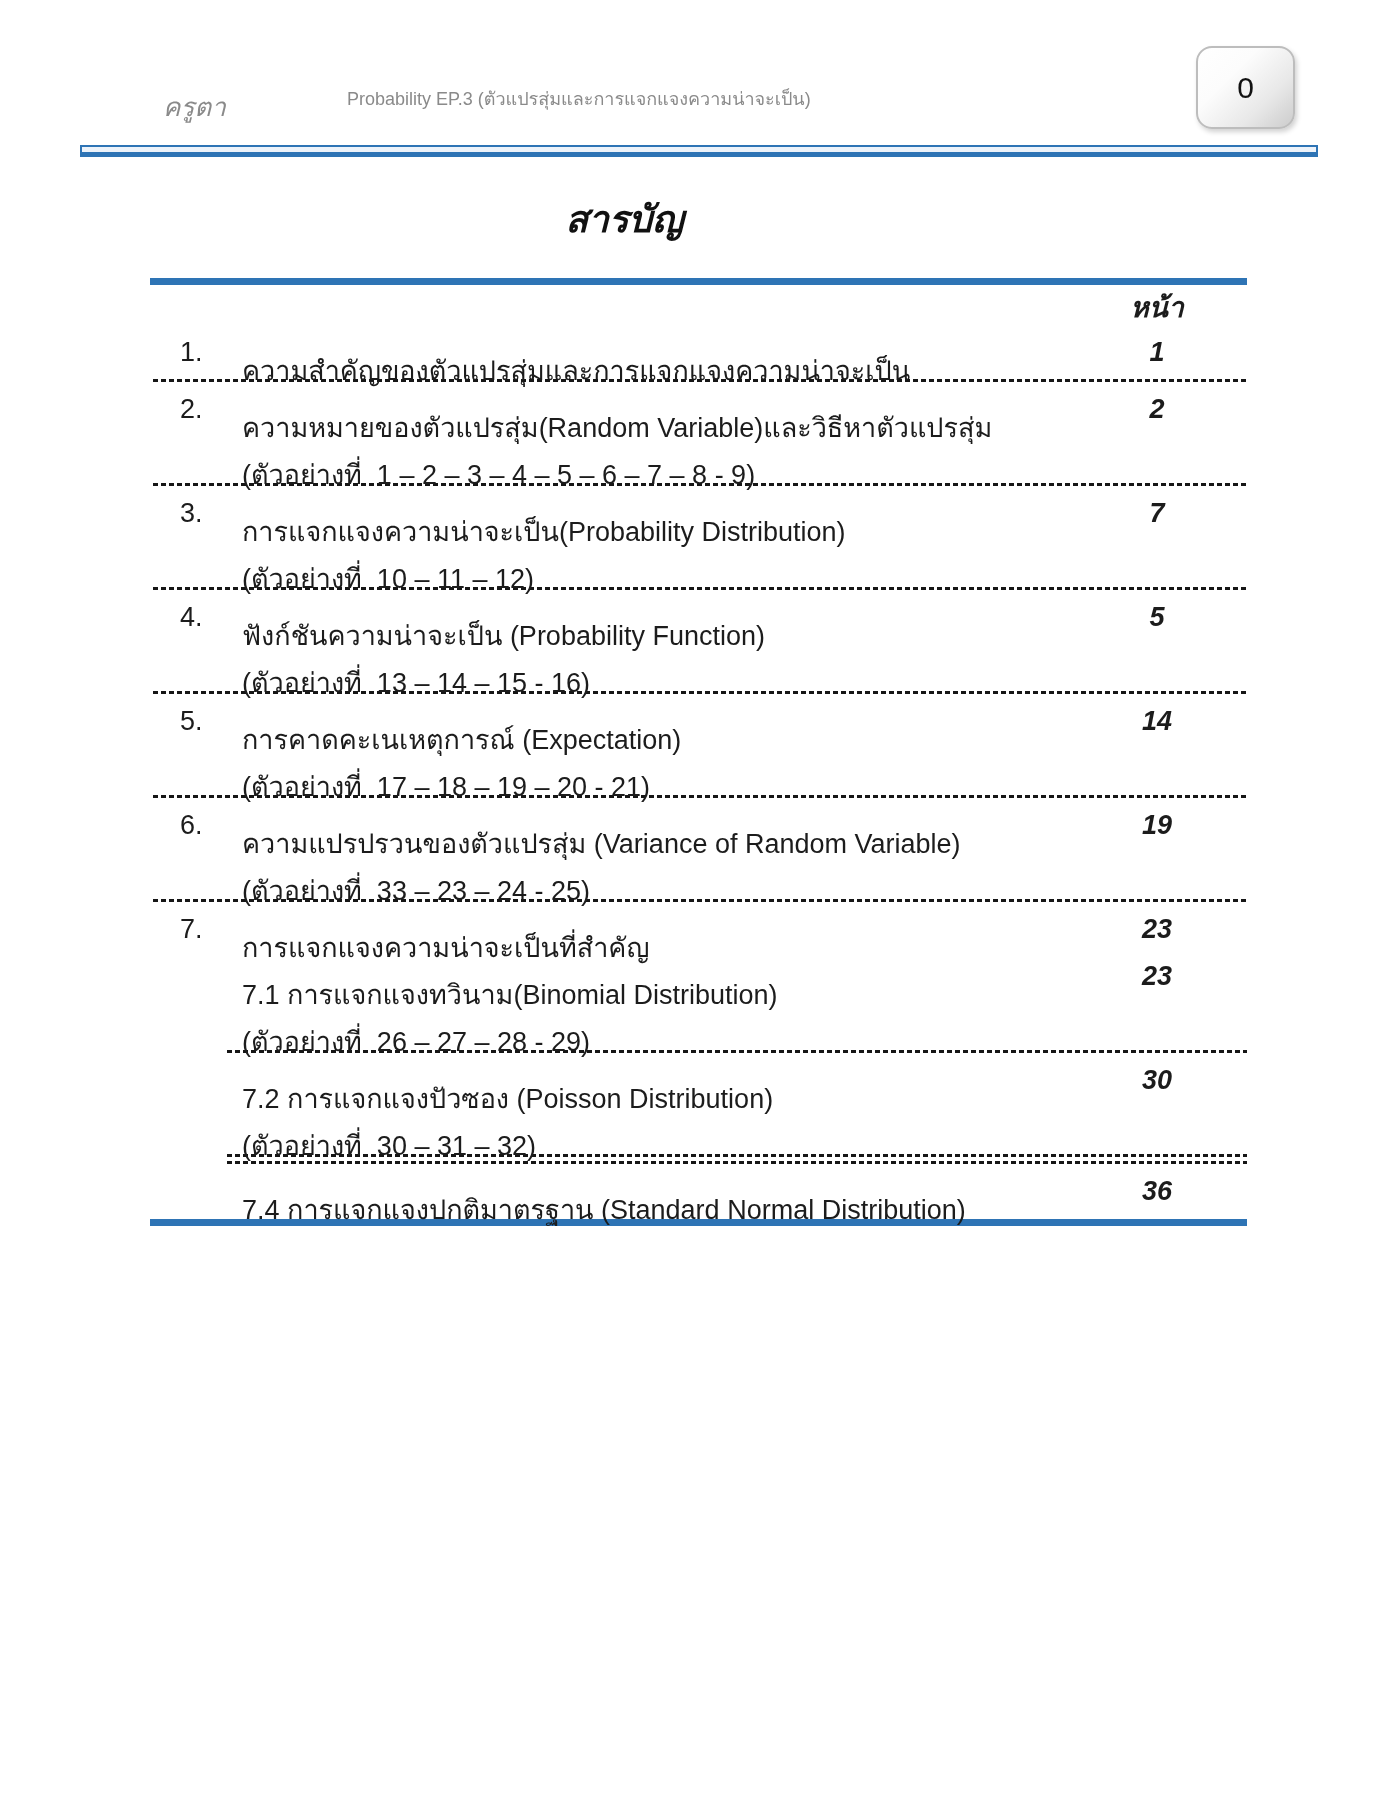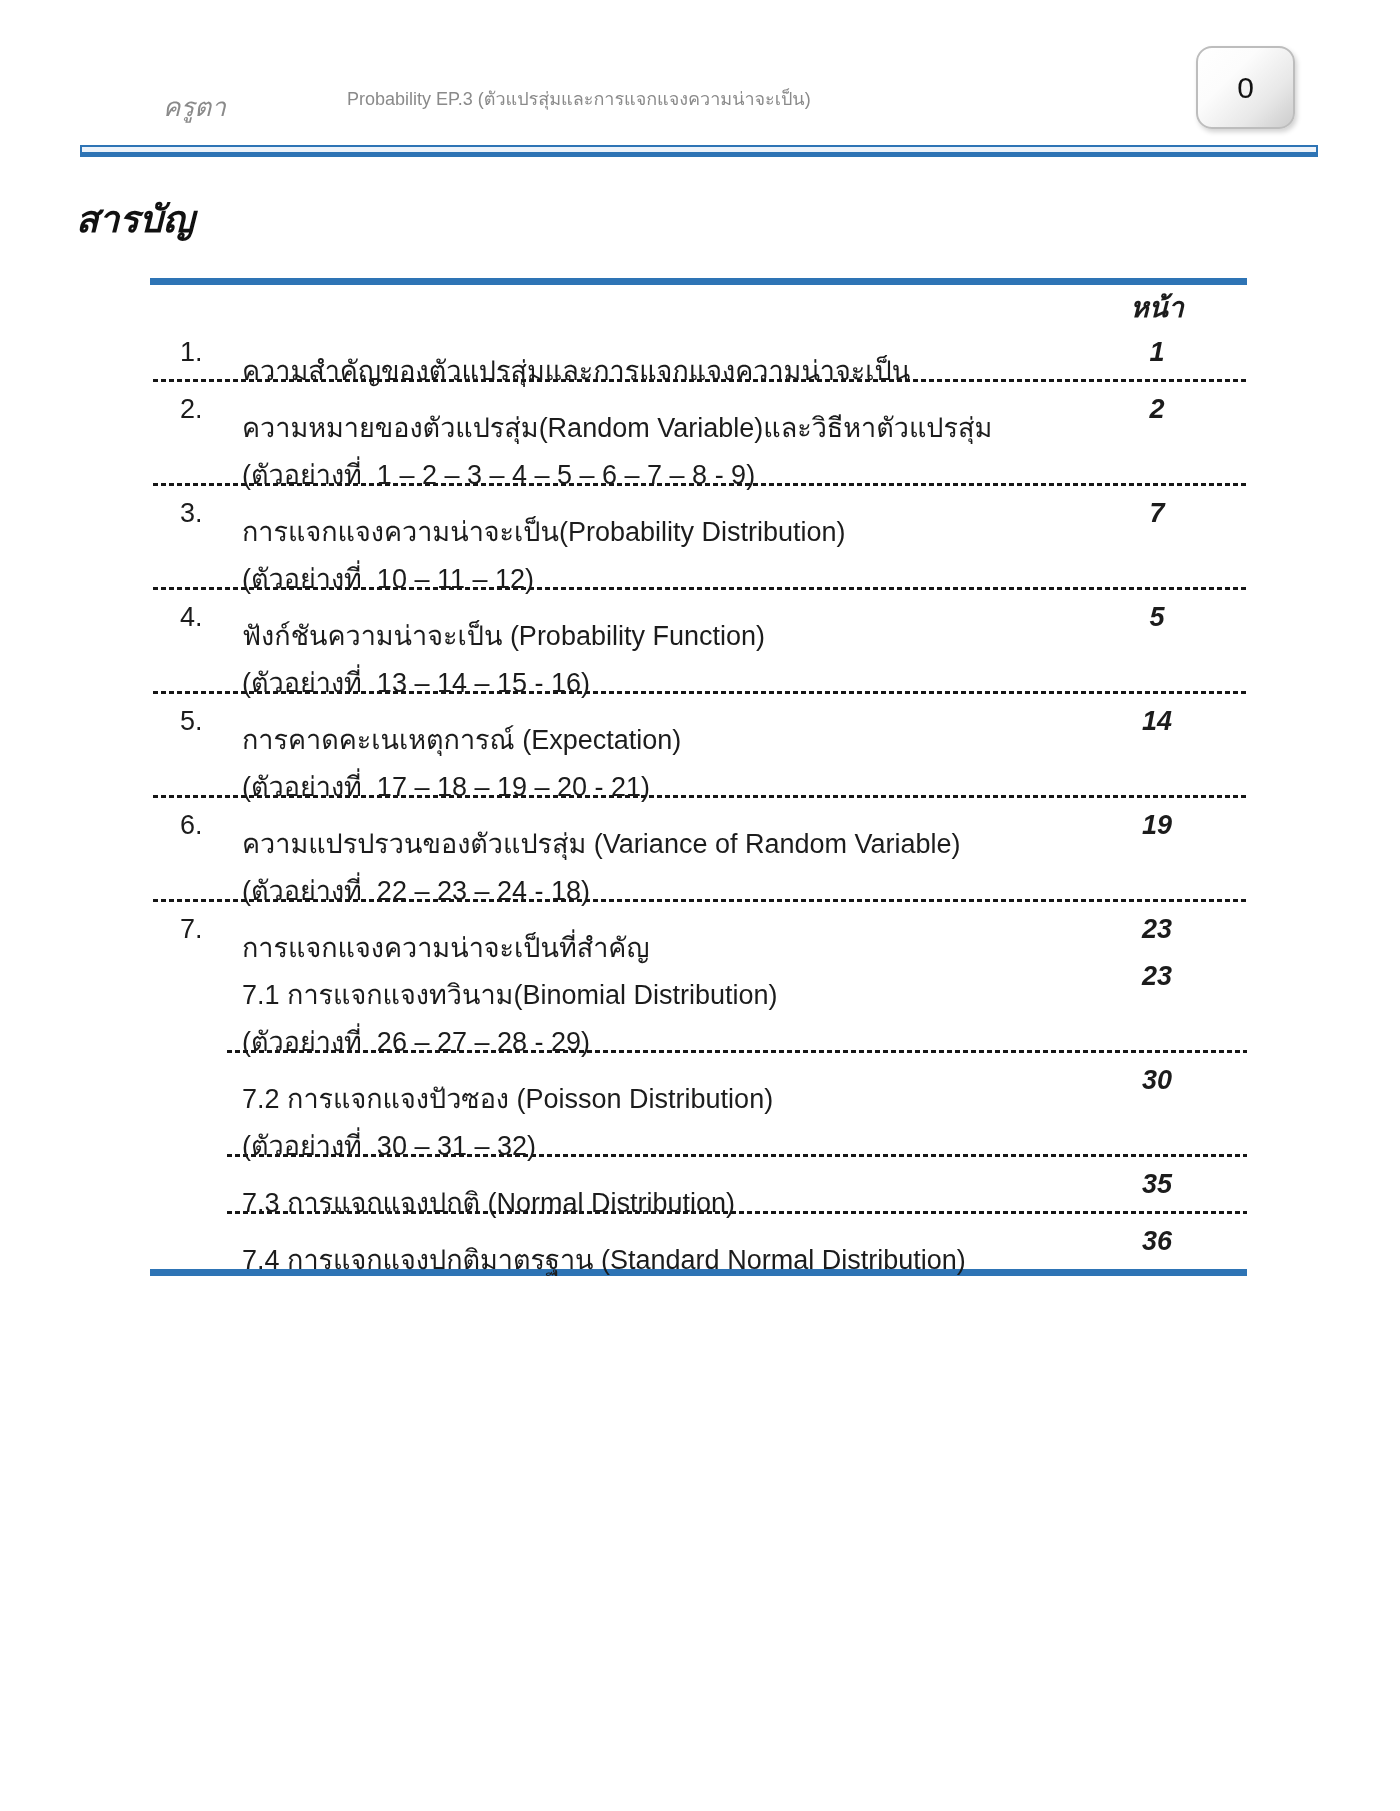--- a/index.html
+++ b/index.html
@@ -39,7 +39,7 @@
   }
   .toc-title {
     font-size:37px; font-weight:bold; font-style:italic;
-    text-align:left; line-height:60px; transform:translateX(-74px);
+    text-align:center; line-height:60px; transform:translateX(-74px);
     color:#111111;
   }
   .rule-top { height:7px; background:#2E74B5; margin-top:28px; }

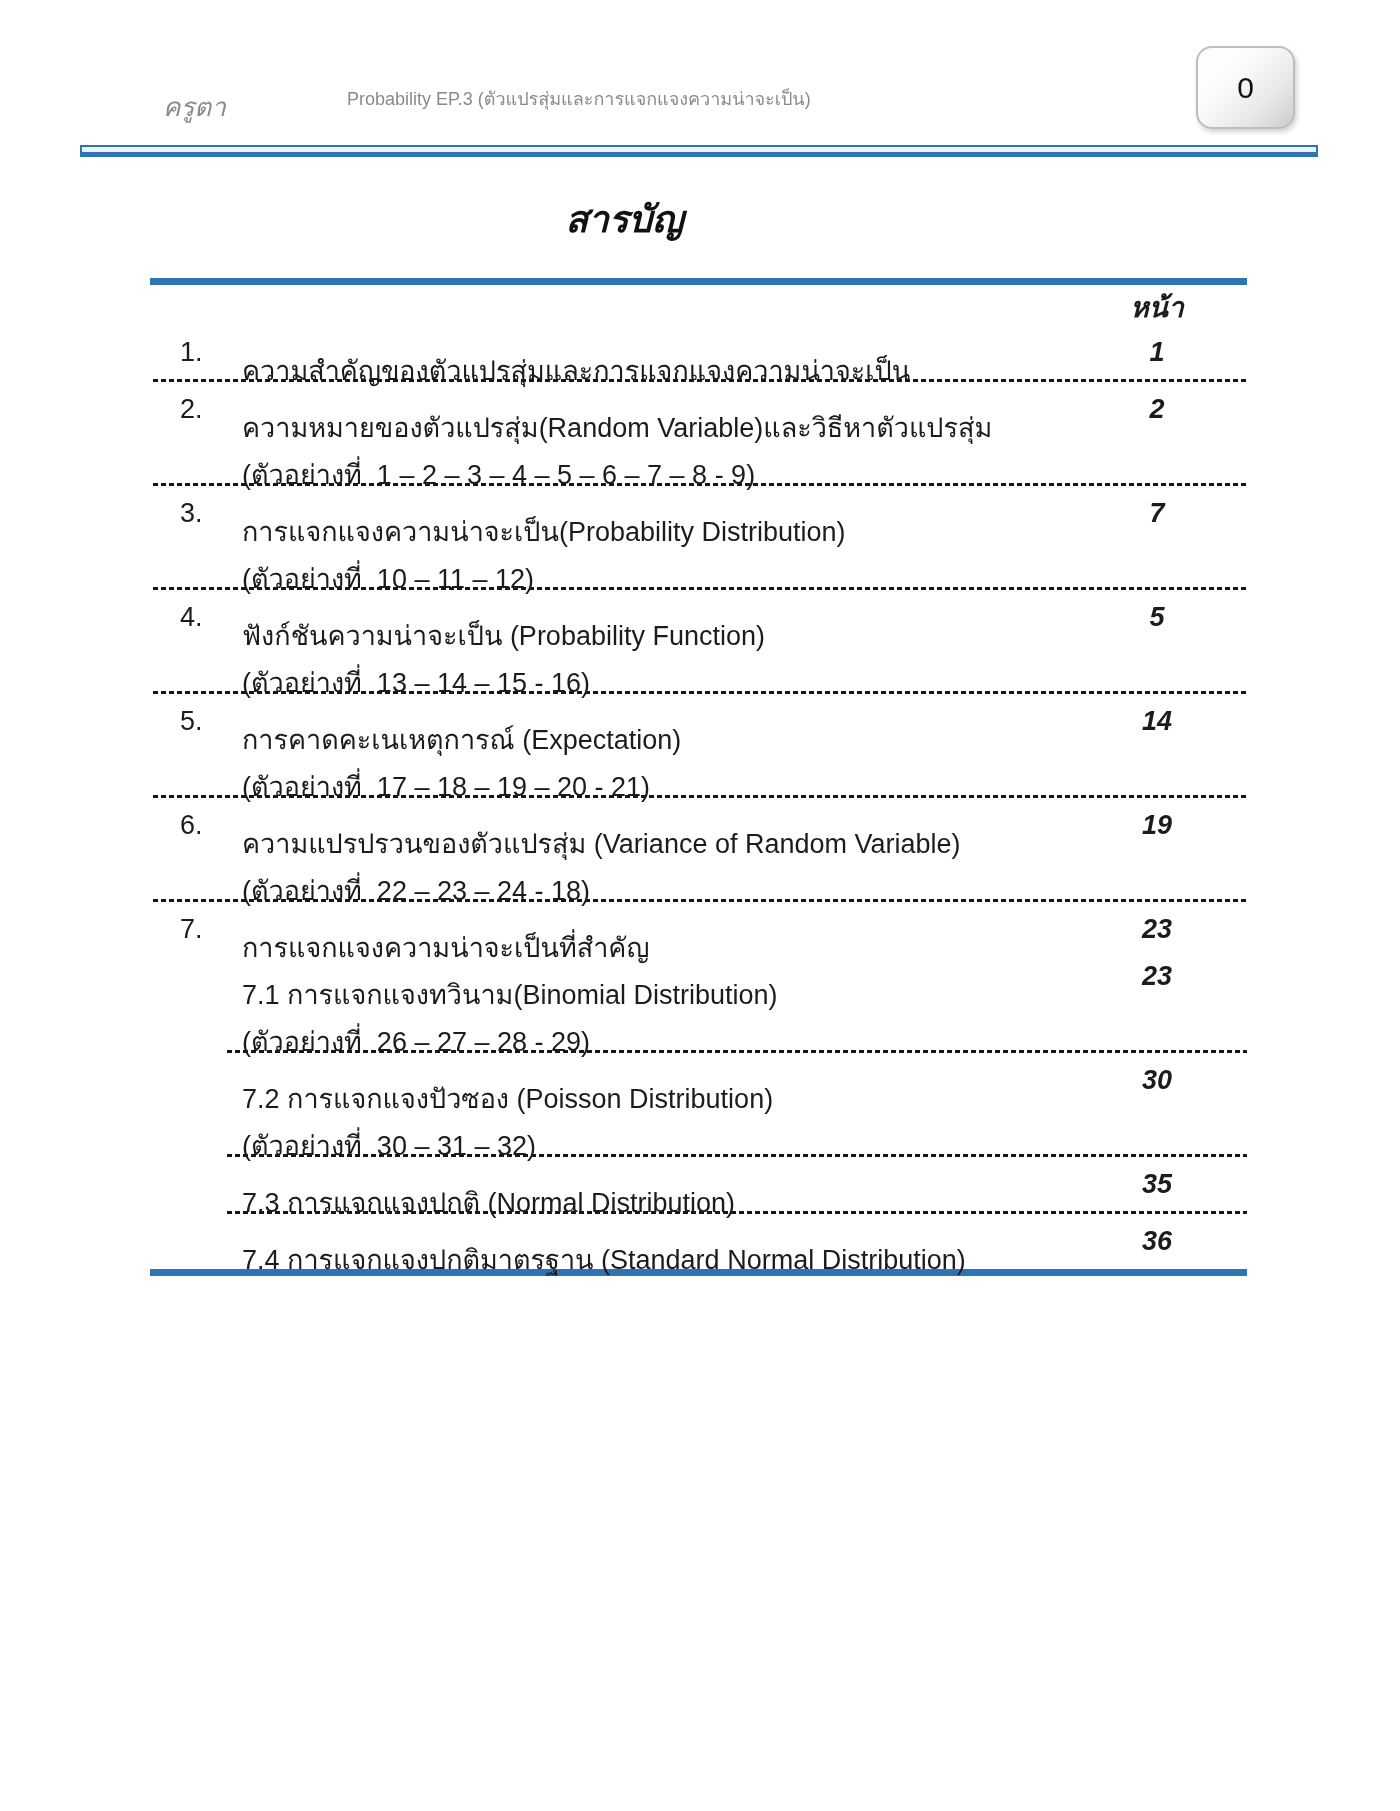--- a/index.html
+++ b/index.html
@@ -155,7 +155,7 @@
     </div>
     <div class="trow">
       <span class="num"></span>
-      <span class="titl">(ตัวอย่างที่  22 – 23 – 24 - 18)</span>
+      <span class="titl">(ตัวอย่างที่  33 – 23 – 24 - 25)</span>
       <span class="page"></span>
     </div>
     <div class="sep"></div>

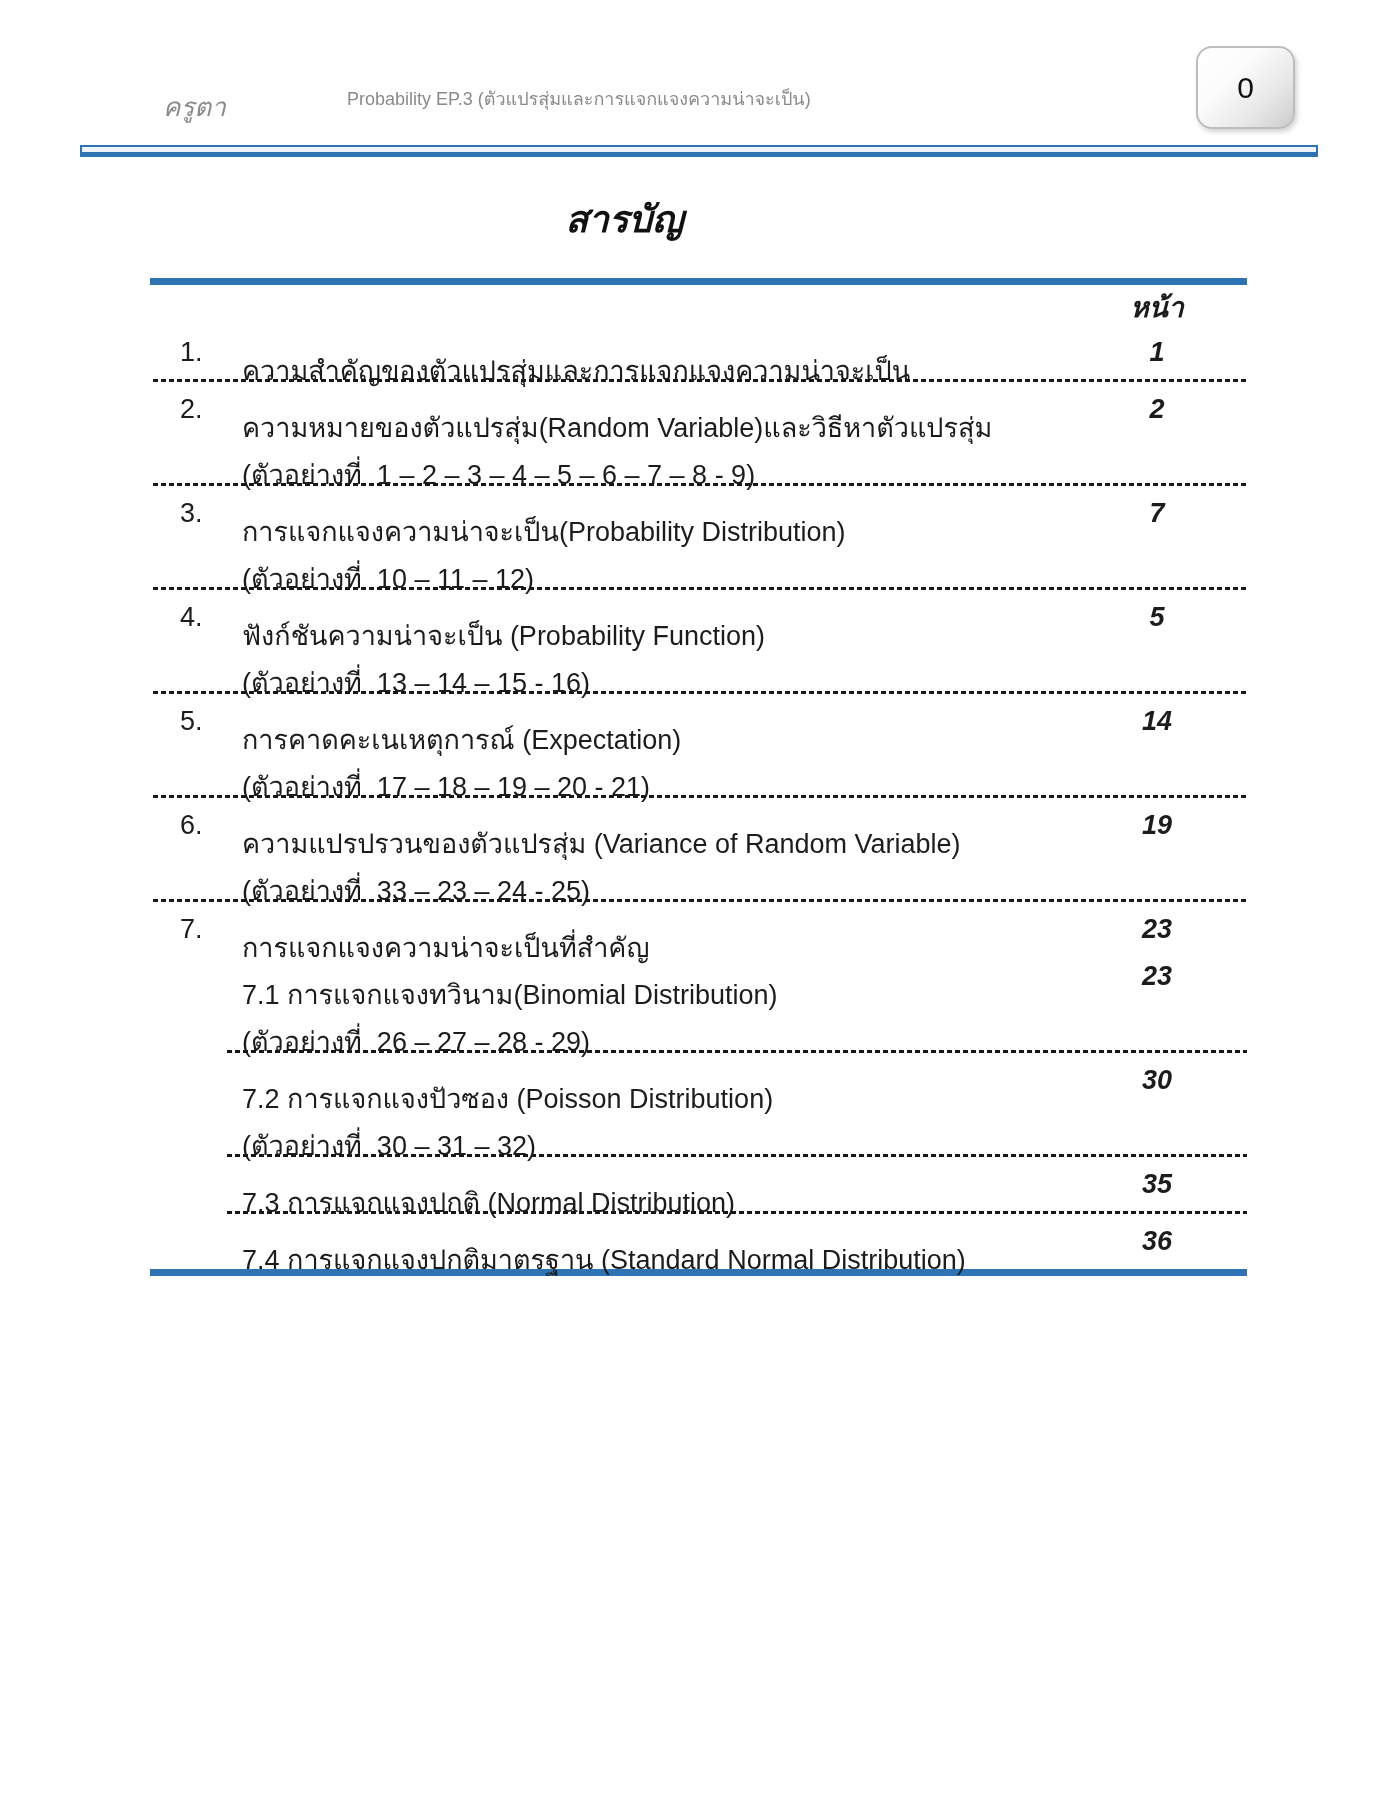--- a/index.html
+++ b/index.html
@@ -190,11 +190,6 @@
     </div>
     <div class="sep indent"></div>
 
-    <div class="trow">
-      <span class="num"></span>
-      <span class="titl">7.3 การแจกแจงปกติ (Normal Distribution)</span>
-      <span class="page">35</span>
-    </div>
     <div class="sep indent"></div>
 
     <div class="trow">

